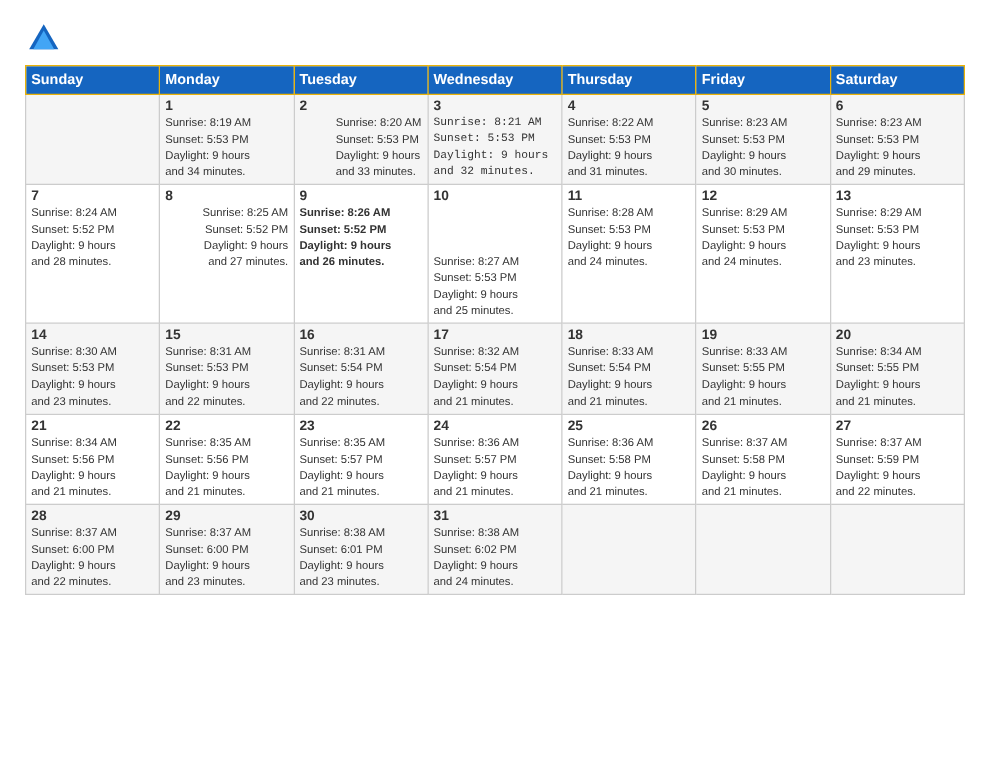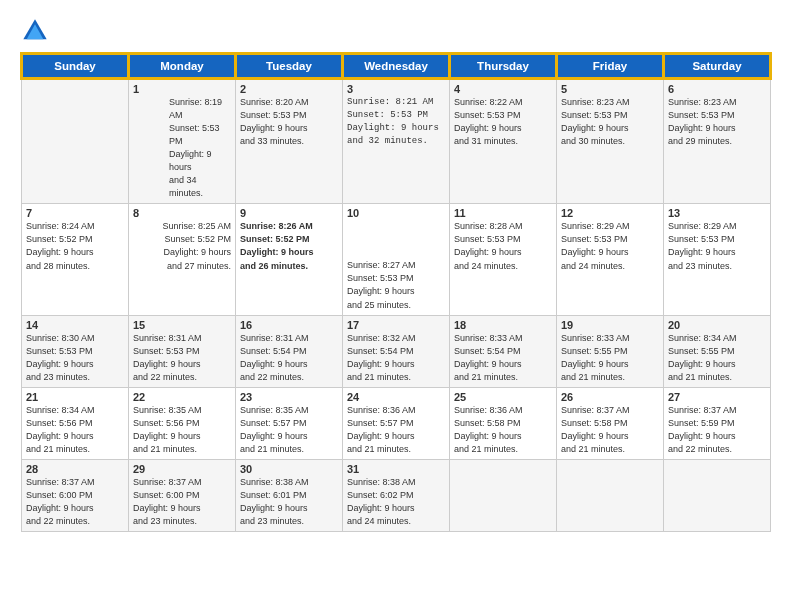--- a/index.html
+++ b/index.html
@@ -72,8 +72,8 @@
       font-size: 11.5px;
       font-weight: bold;
       padding: 5px 4px;
-      text-align: center;
-      border: 3px solid #eab308;
+      text-align: left;
+      border: 1px solid #eab308;
     }
     tbody tr td {
       border: 1px solid #ccc;

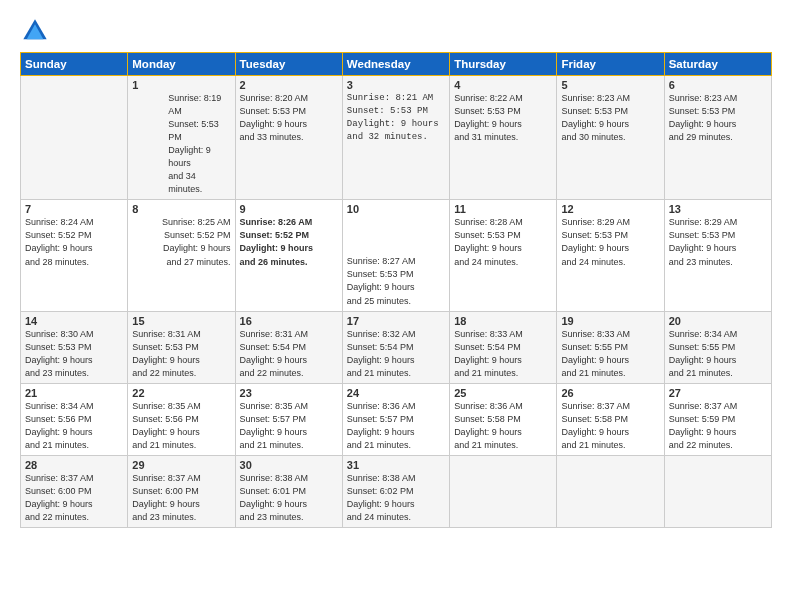--- a/index.html
+++ b/index.html
@@ -138,7 +138,7 @@
           <td></td>
           <td>
             <span class="day-num">1</span>
-            <div class="cell-info" style="white-space: pre-line; margin-left: 36px;">Sunrise: 8:19 AM
+            <div class="cell-info" style="white-space: pre-line;">Sunrise: 8:19 AM
 Sunset: 5:53 PM
 Daylight: 9 hours
 and 34 minutes.</div>

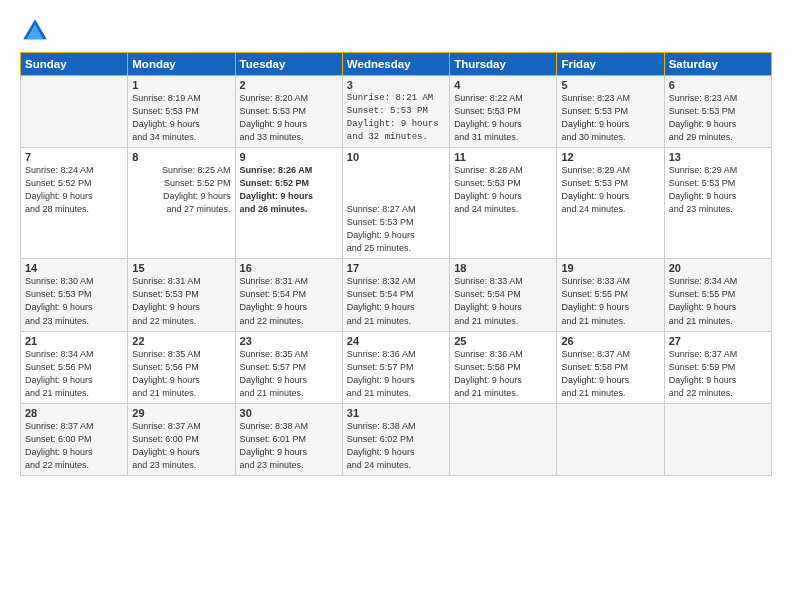--- a/index.html
+++ b/index.html
@@ -145,7 +145,7 @@
           </td>
           <td>
             <span class="day-num">2</span>
-            <div class="cell-info" style="white-space: pre-line;">Sunrise: 8:20 AM
+            <div class="cell-info" style="white-space: pre-line; margin-left: 29px;">Sunrise: 8:20 AM
 Sunset: 5:53 PM
 Daylight: 9 hours
 and 33 minutes.</div>

